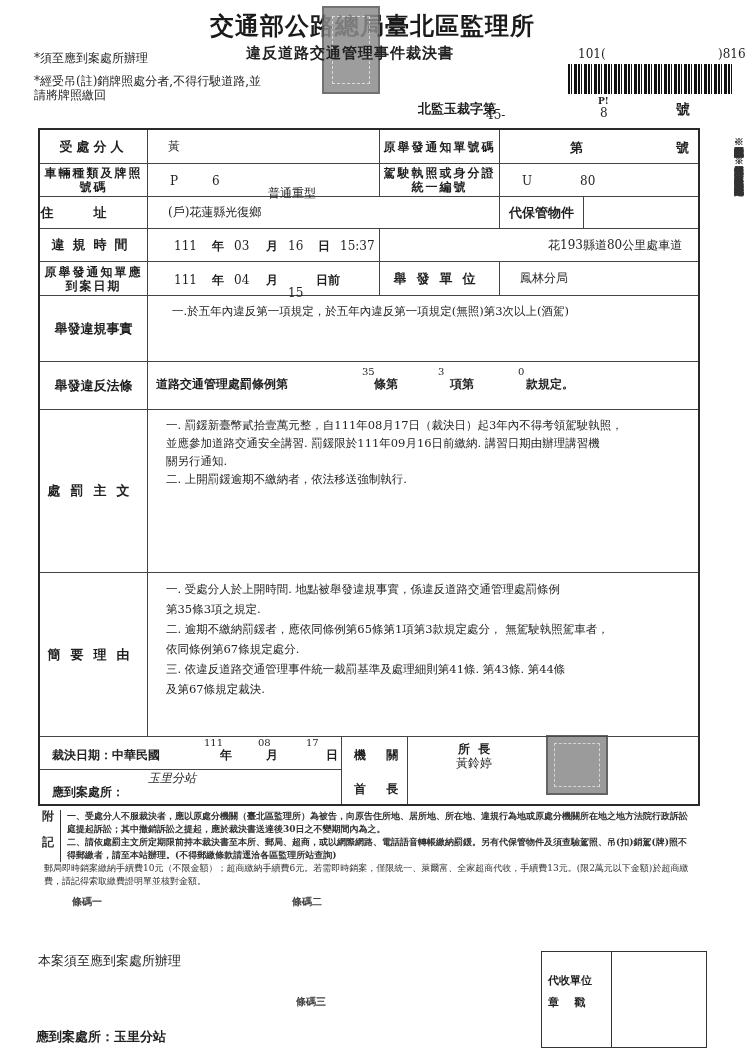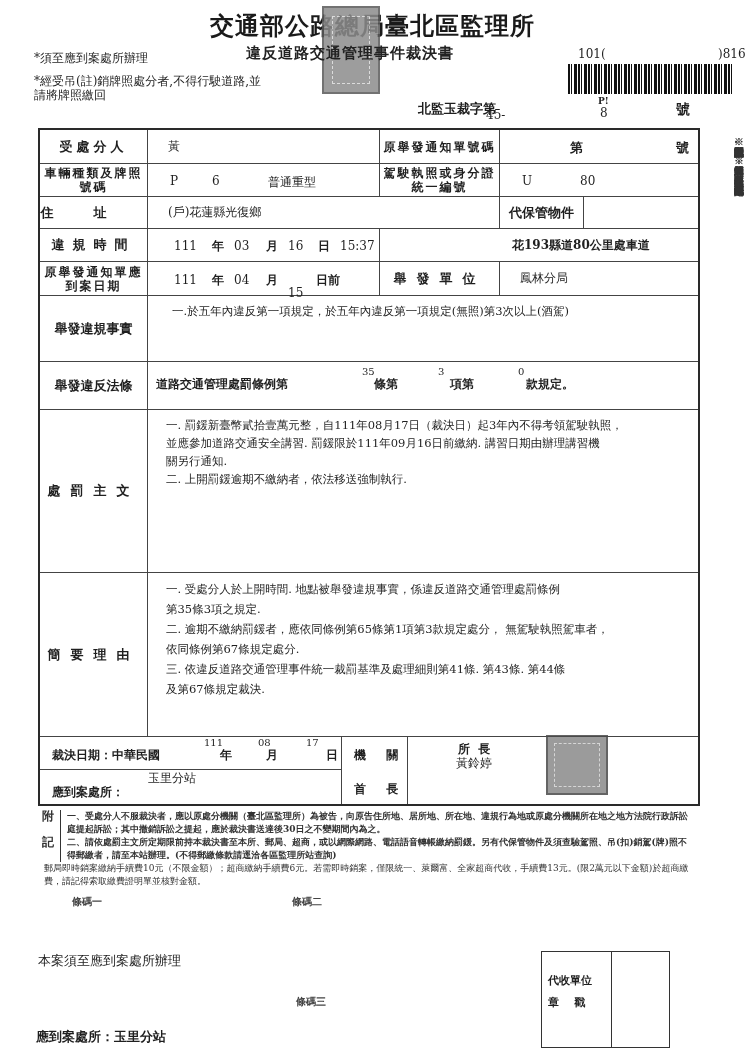--- a/index.html
+++ b/index.html
@@ -88,7 +88,7 @@
     <div class="cell" style="left:108px;width:232px;">
       <span class="v" style="left:22px;top:10px;">P</span>
       <span class="v" style="left:64px;top:10px;">6</span>
-      <span class="v" style="left:120px;top:10px;">普通重型</span>
+      <span class="v" style="left:120px;top:21px;">普通重型</span>
     </div>
     <div class="cell lbl two" style="left:340px;width:120px;">駕駛執照或身分證統一編號</div>
     <div class="cell" style="left:460px;width:198px;border-right:none;">

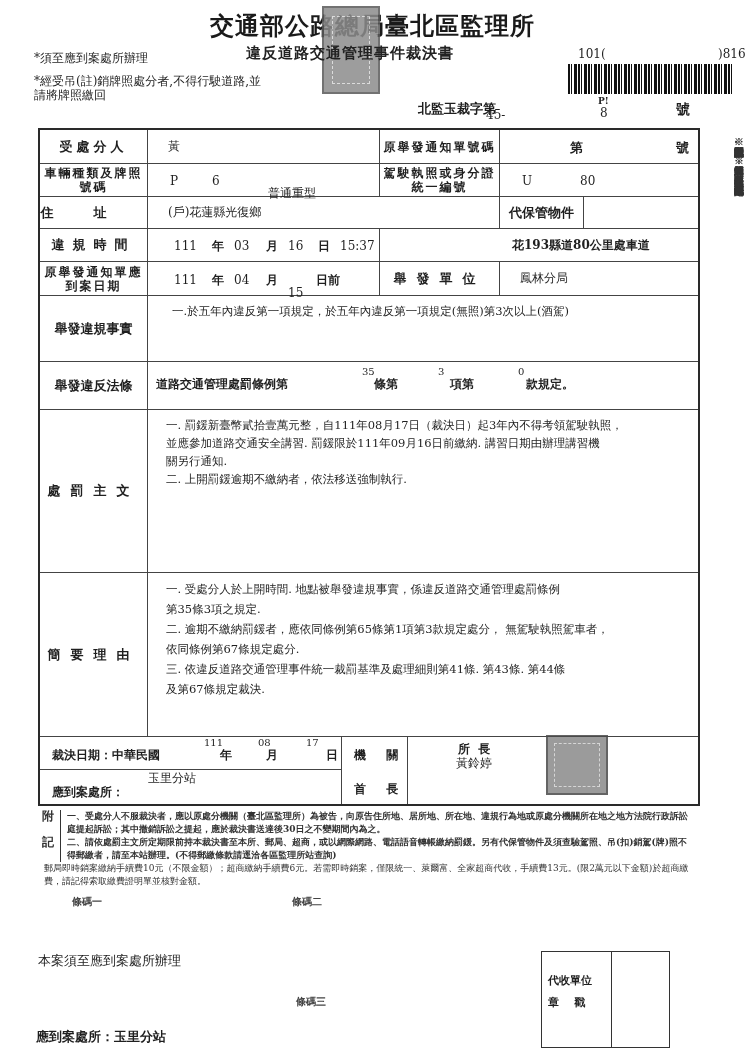--- a/index.html
+++ b/index.html
@@ -115,7 +115,7 @@
       <span class="v bold" style="left:170px;top:9px;">日</span>
       <span class="v" style="left:192px;top:10px;">15:37</span>
     </div>
-    <div class="cell val" style="left:448px;width:198px;border-right:none;padding-left:24px;font-weight:bold;">花193縣道80公里處車道</div>
+    <div class="cell val" style="left:484px;width:198px;border-right:none;padding-left:24px;">花193縣道80公里處車道</div>
   </div>
 
   <div class="row" style="top:132px;height:34px;">

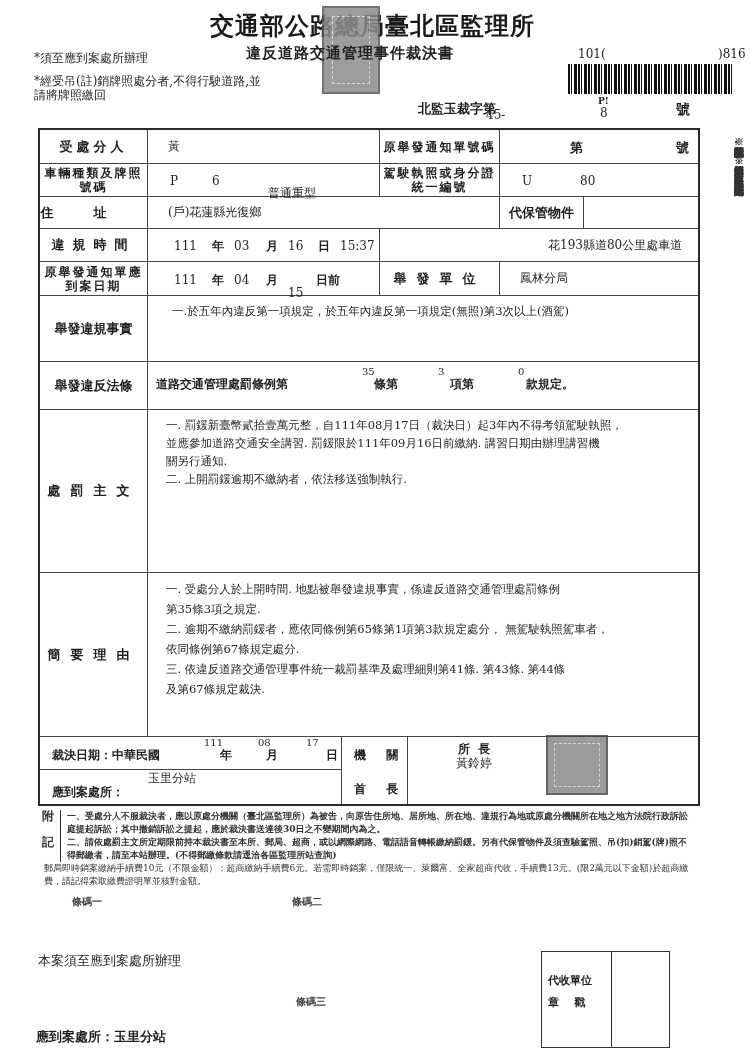--- a/index.html
+++ b/index.html
@@ -184,7 +184,7 @@
     </div>
     <div class="cell" style="left:0;top:33px;width:302px;height:34px;">
       <span class="v bold" style="left:12px;top:14px;font-size:12px;">應到案處所：</span>
-      <span class="v" style="left:108px;top:0px;">玉里分站</span>
+      <span class="v" style="left:108px;top:0px;font-style:italic;">玉里分站</span>
     </div>
     <div class="cell" style="left:302px;width:66px;">
       <span class="v bold" style="left:12px;top:10px;letter-spacing:8px;">機 關</span>

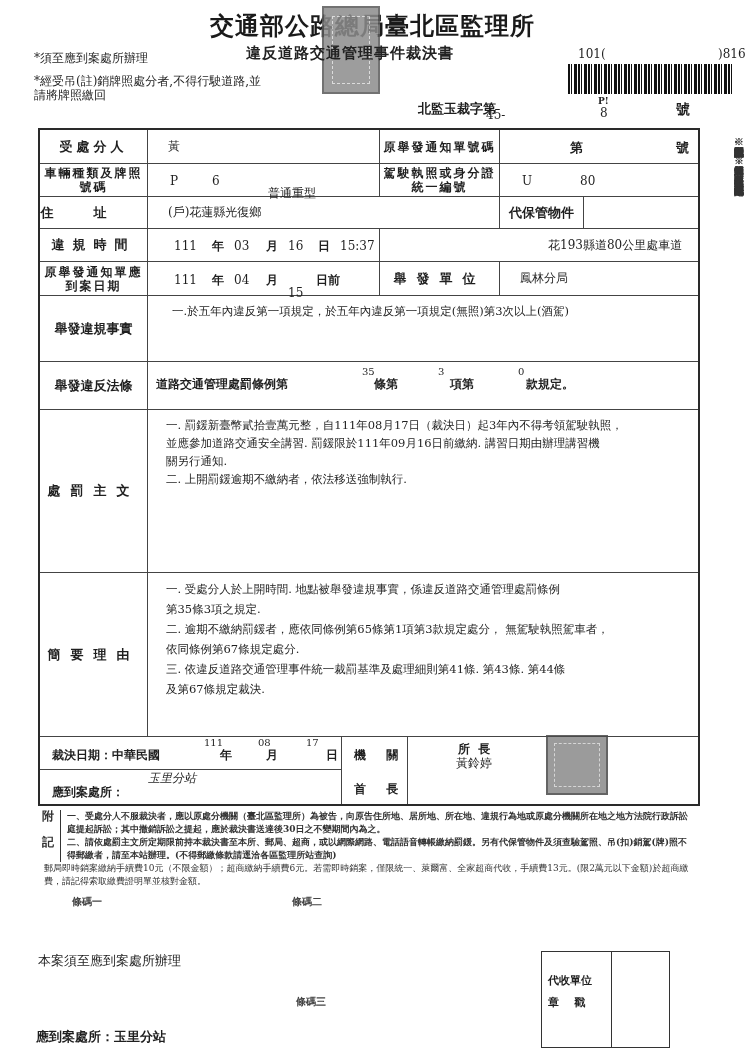--- a/index.html
+++ b/index.html
@@ -46,7 +46,7 @@
   .bc3 { left: 296px; top: 995px; font-size: 10px; font-weight: bold; color: #444; }
   .bottom-note { left: 38px; top: 952px; font-size: 13px; }
   .bottom-office { left: 36px; top: 1028px; font-size: 13px; font-weight: bold; }
-  .collect-box { left: 541px; top: 951px; width: 129px; height: 97px; border: 1.5px solid #333; }
+  .collect-box { left: 541px; top: 951px; width: 166px; height: 97px; border: 1.5px solid #333; }
   .collect-box .lab { position: absolute; left: 0; top: 0; width: 70px; height: 100%; border-right: 1.5px solid #333;
     font-size: 11px; font-weight: bold; padding: 18px 6px; line-height: 22px; }
   .stamp-chief { position: absolute; left: 546px; top: 735px; width: 62px; height: 60px; background: #8a8a8a;

